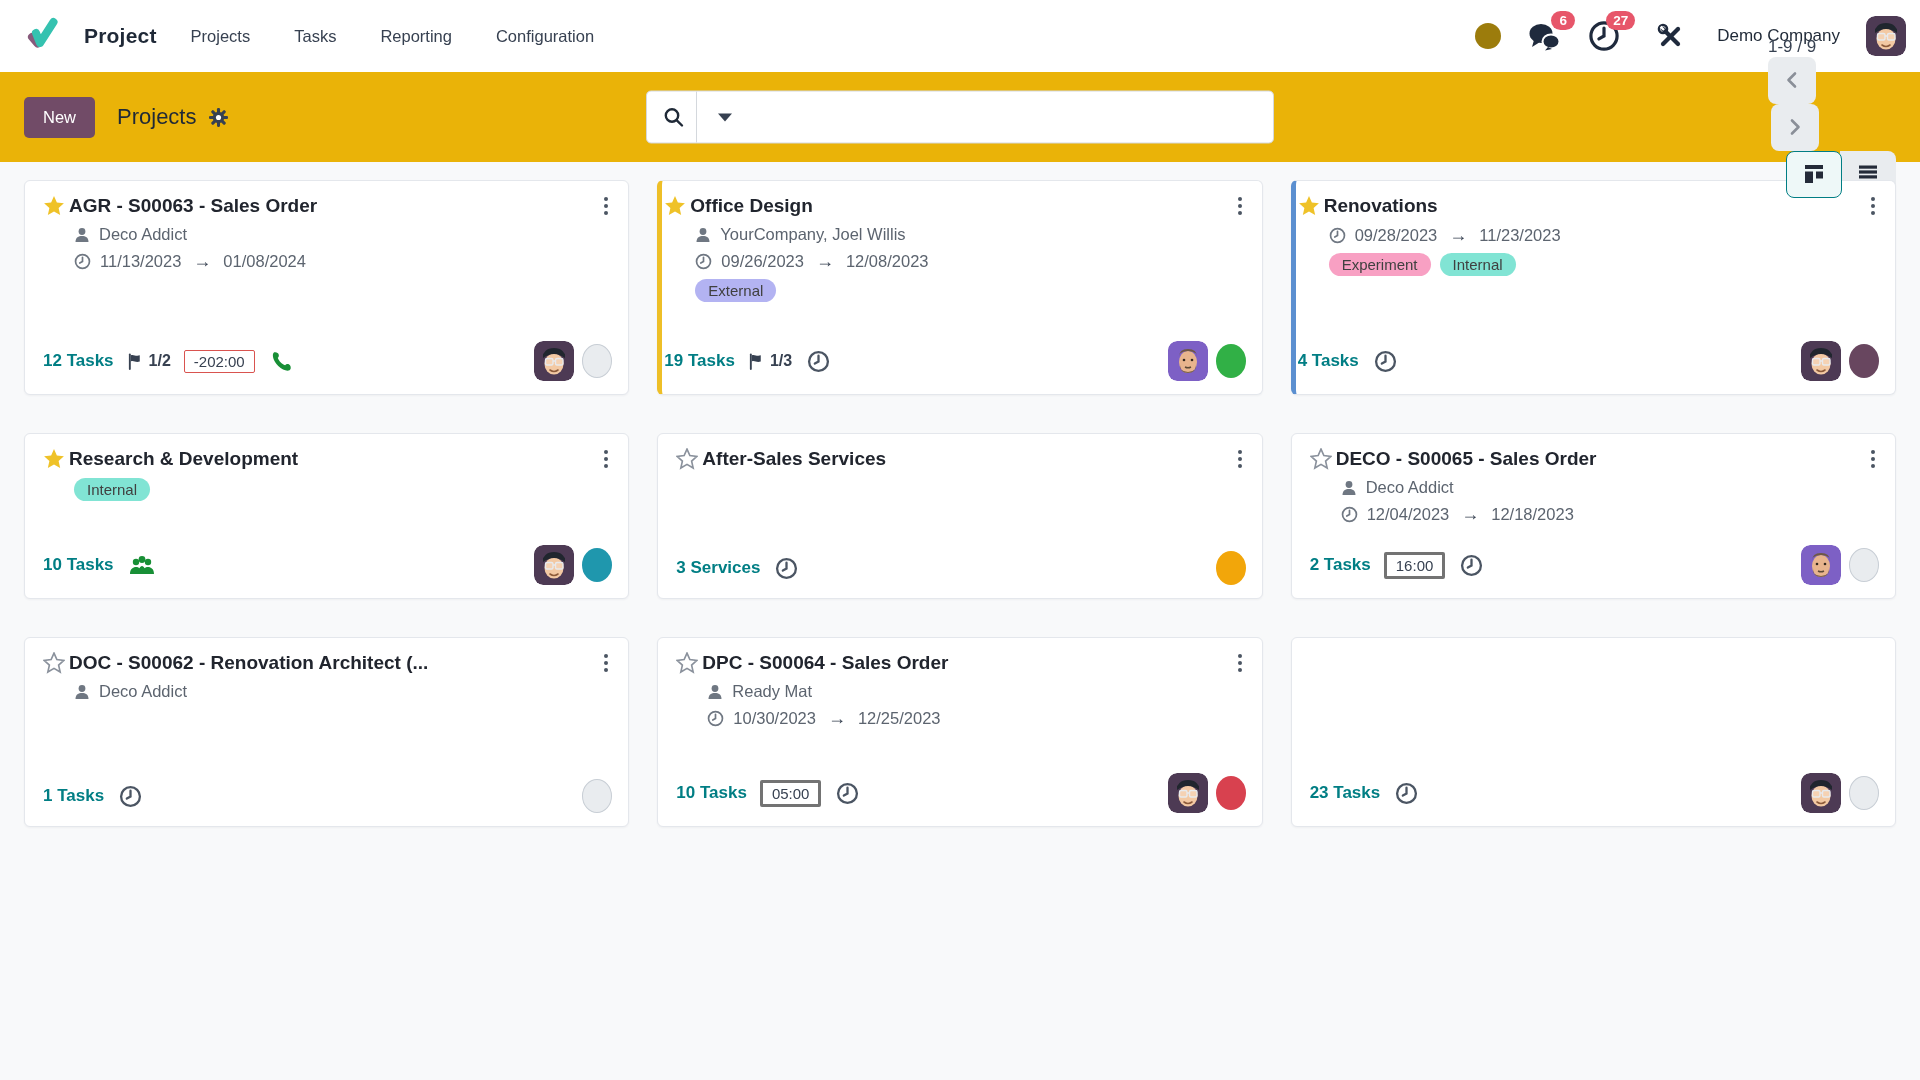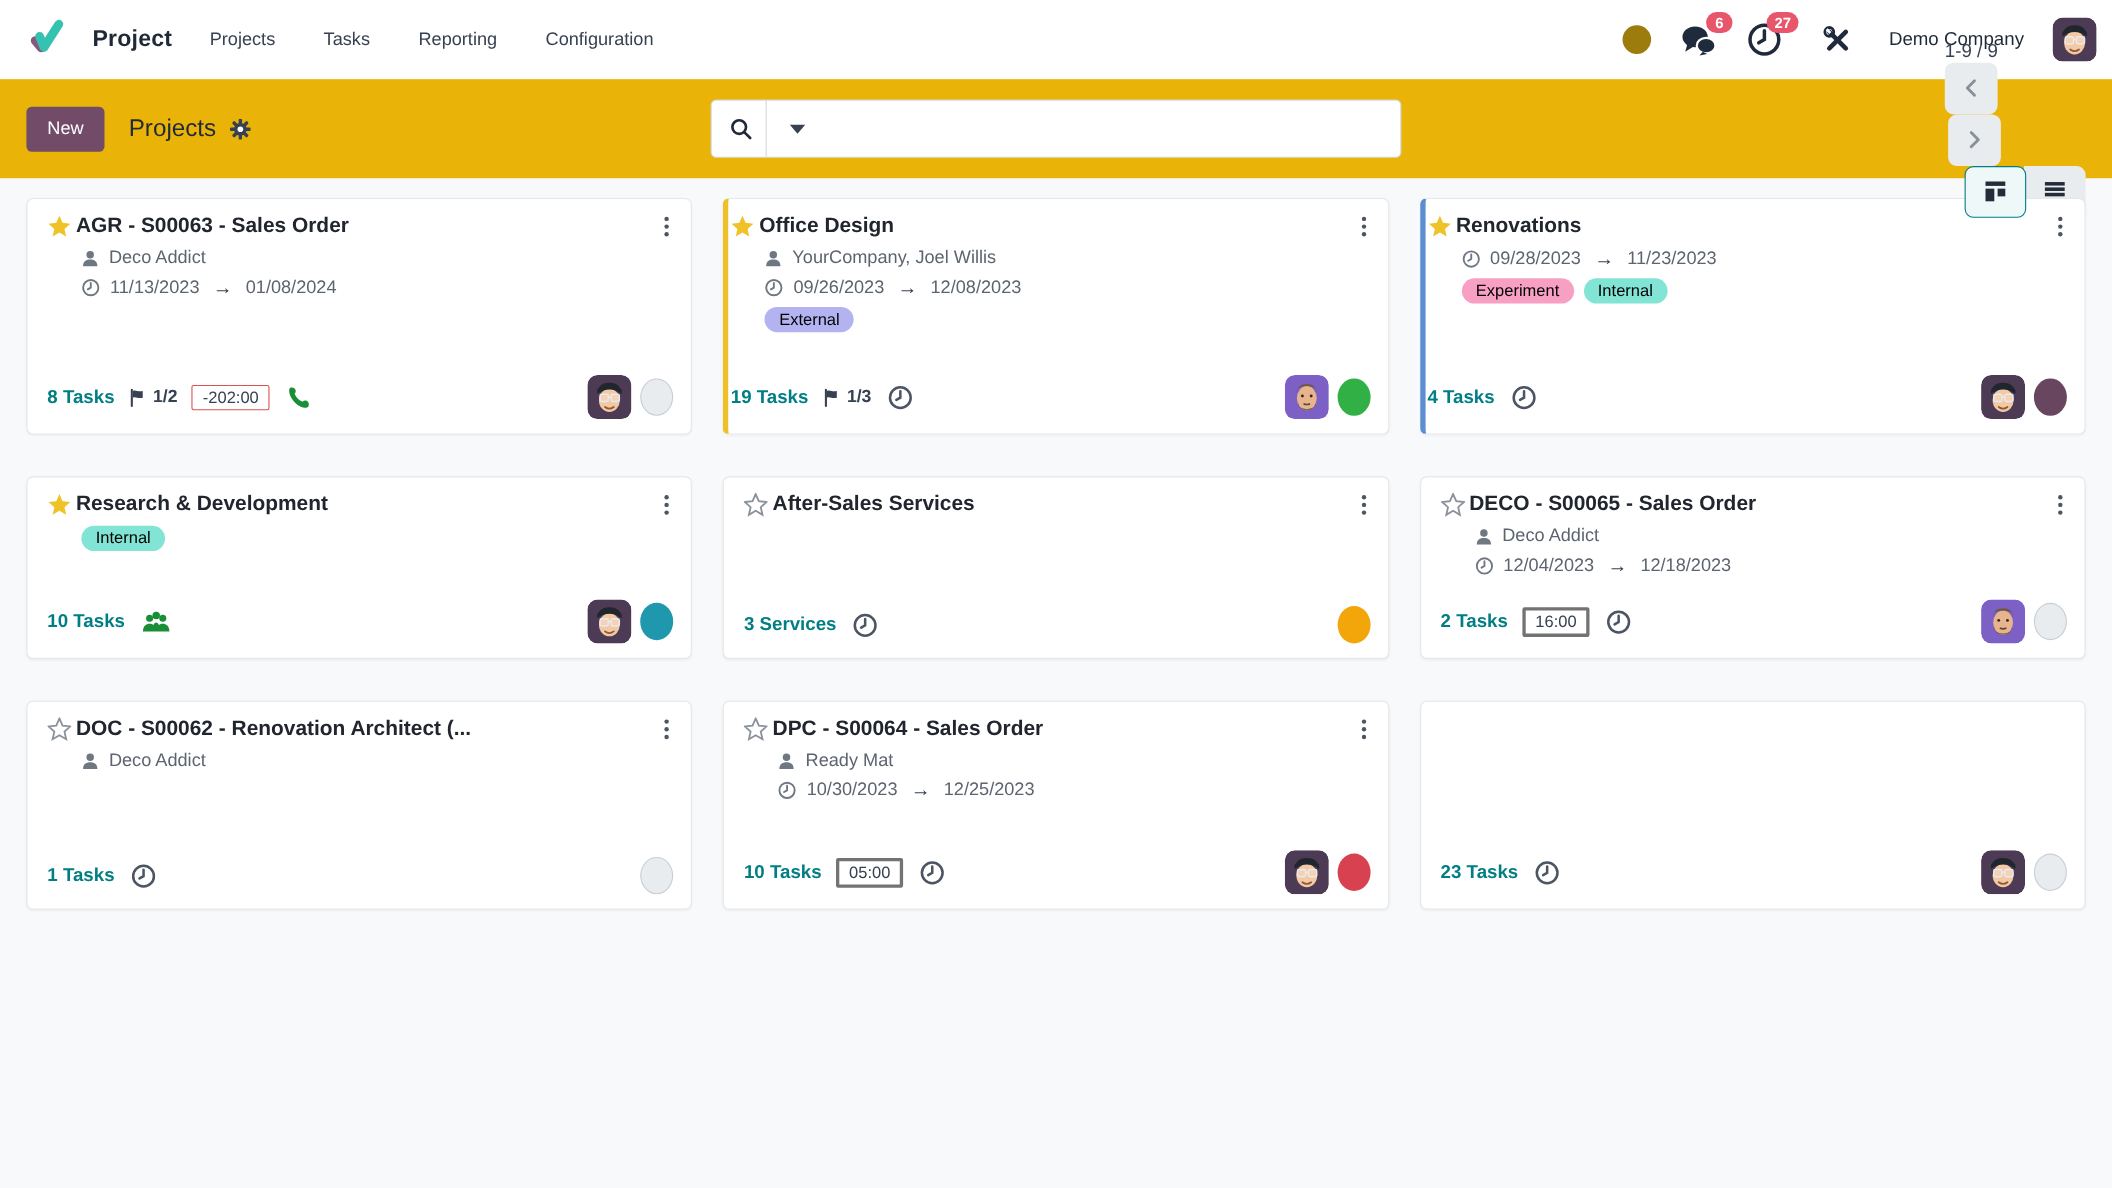--- a/index.html
+++ b/index.html
@@ -65,7 +65,7 @@
   .line .ic { display:flex; }
   .arr { color:#374151; font-size:18px; margin:0 3px; }
   .tags { display:flex; gap:9px; margin-top:2px; }
-  .tag { font-size:15px; color:#000000; padding:3px 13px; border-radius:999px; }
+  .tag { font-size:15px; color:#404040; padding:3px 13px; border-radius:999px; }
   .card-foot { margin-top:auto; display:flex; align-items:center; }
   .count { font-size:17px; font-weight:700; color:#017e84; }
   .flag-group { display:flex; align-items:center; gap:5px; margin-left:13px; font-size:16px;

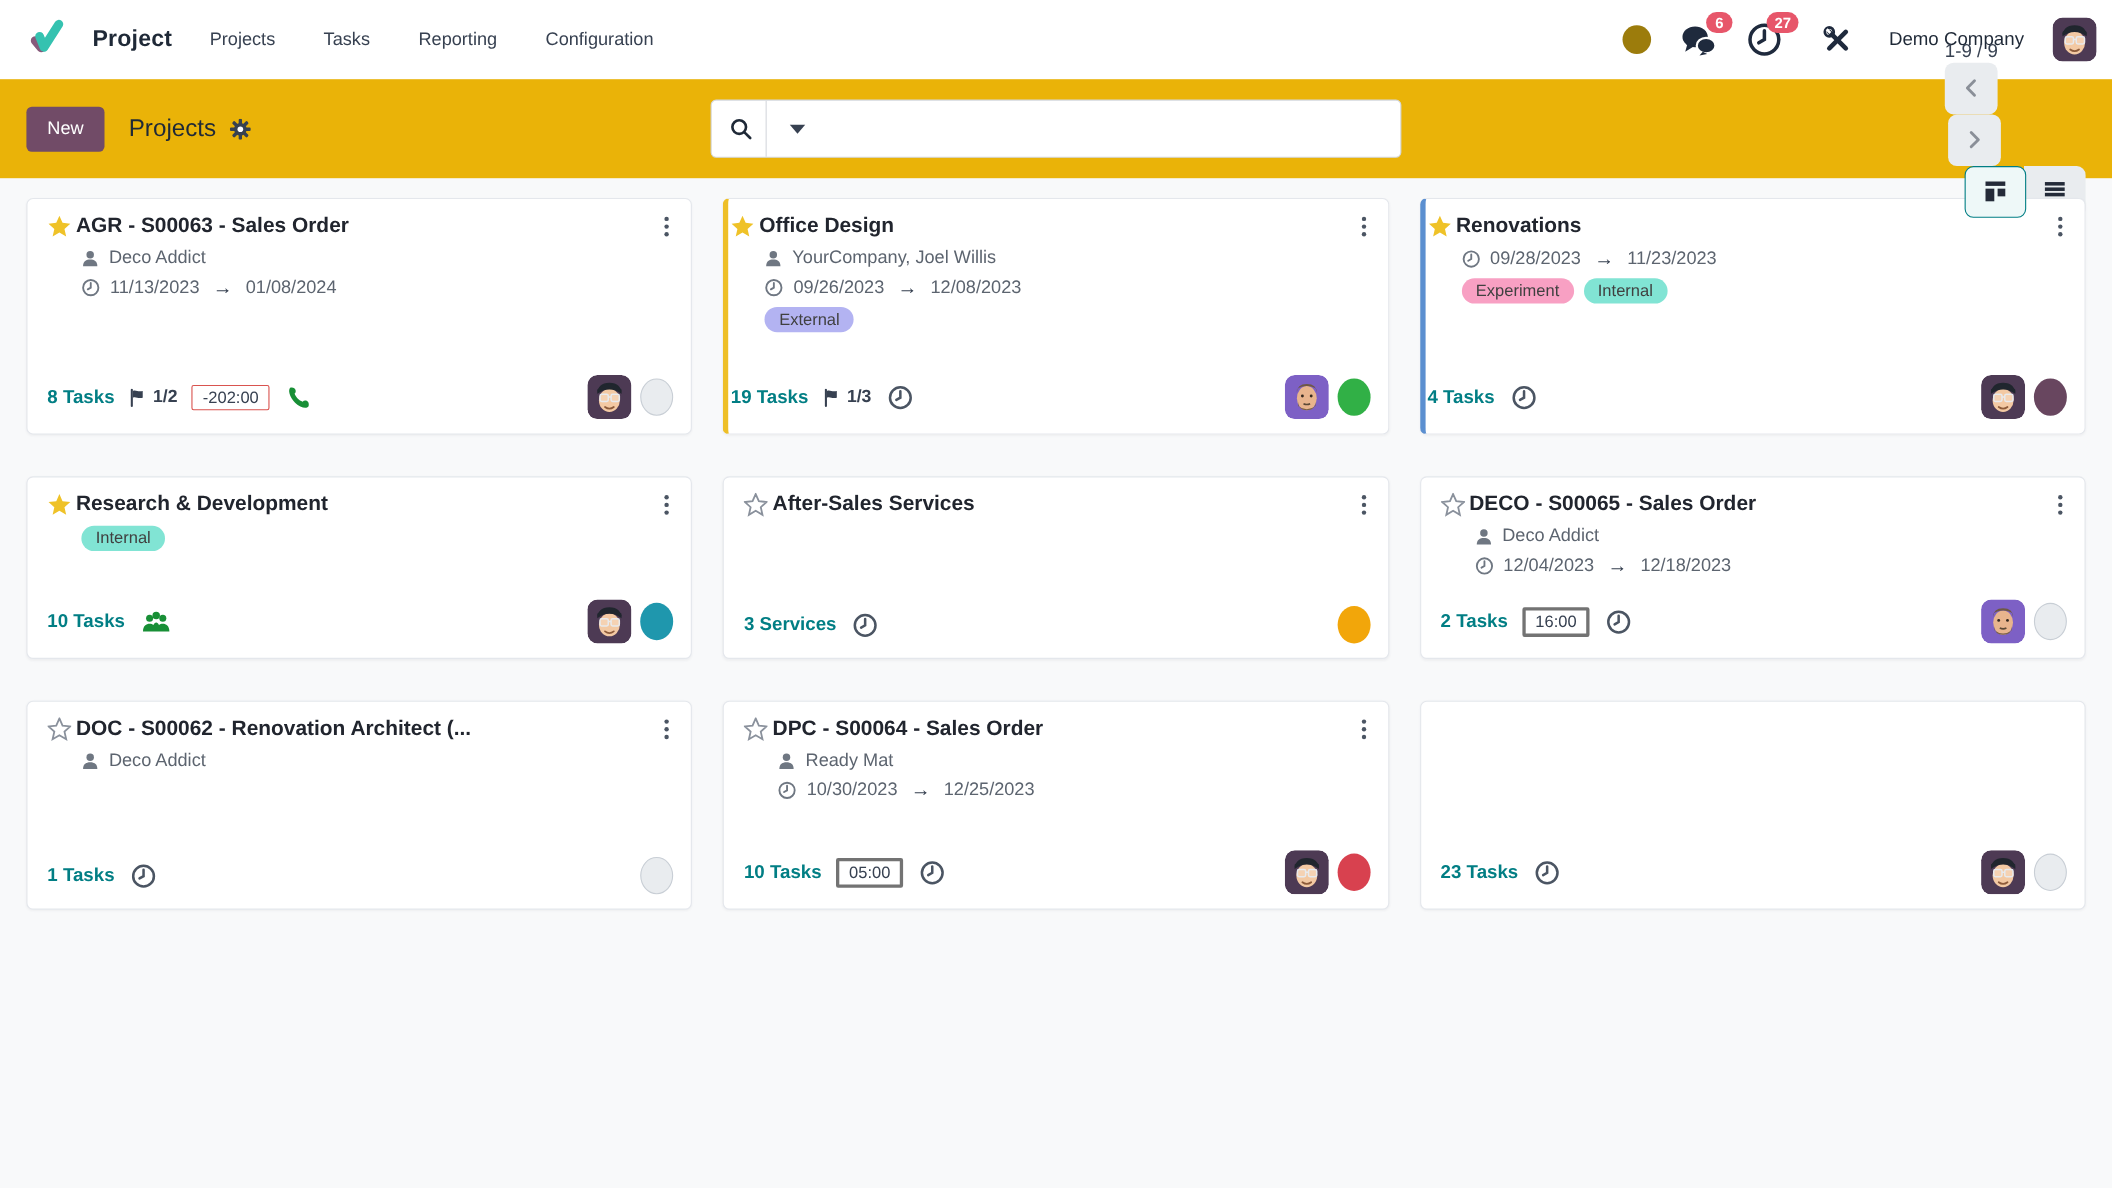--- a/index.html
+++ b/index.html
@@ -263,7 +263,7 @@
       </div>
     </div>
     <div class="card-foot">
-      <span class="count">8 Tasks</span>
+      <span class="count">12 Tasks</span>
       <span class="flag-group">
         <svg width="17" height="17" viewBox="0 0 18 18">
             <path d="M3 1.5 V17" stroke="#374151" stroke-width="2" stroke-linecap="round"></path>

